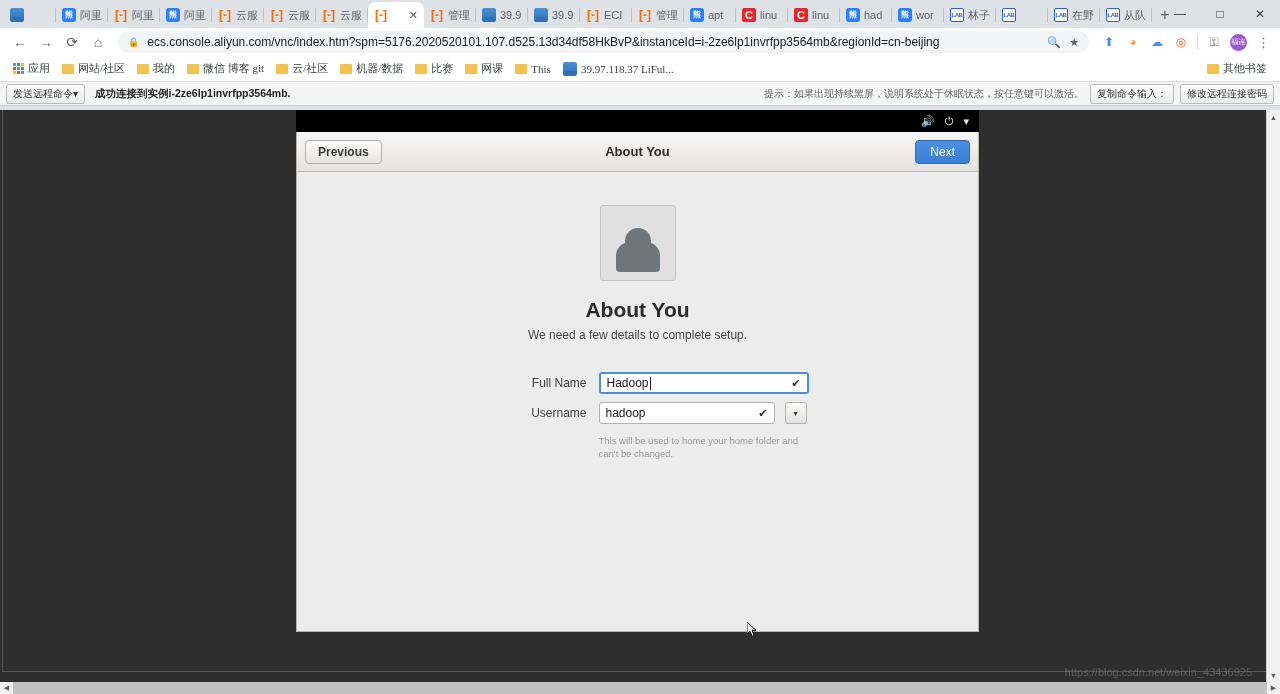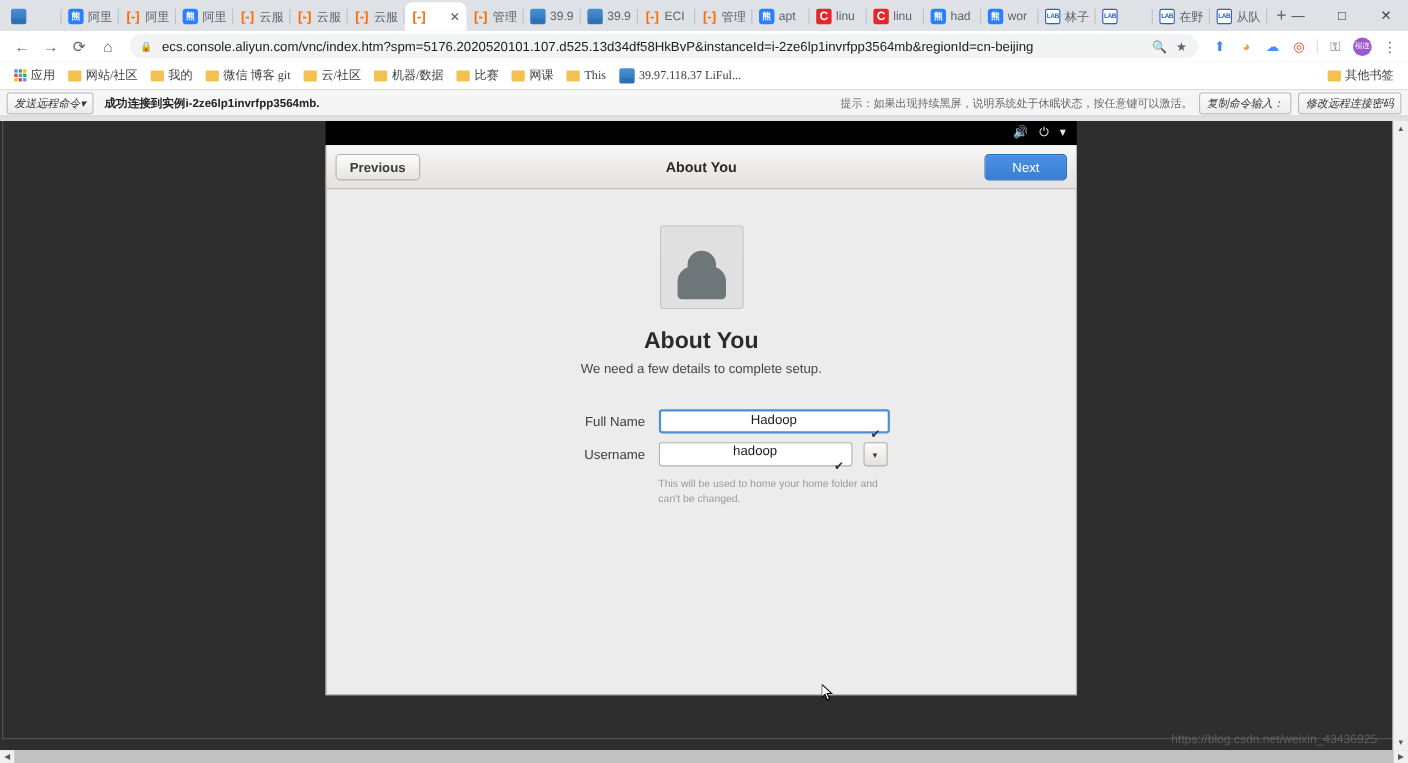--- a/index.html
+++ b/index.html
@@ -121,7 +121,7 @@
   }
   .vbtn {
     border: 1px solid #bbb; background: linear-gradient(#fdfdfd,#ebebeb);
-    border-radius: 3px; padding: 2px 6px; font-size: 10px; color: #333; font-style: italic;
+    border-radius: 3px; padding: 2px 6px; font-size: 10px; color: #333;
   }
   .vstatus { font-weight: bold; font-size: 10.5px; color: #222; }
   .vncbar .rightgrp { margin-left: auto; display: flex; align-items: center; gap: 6px; }

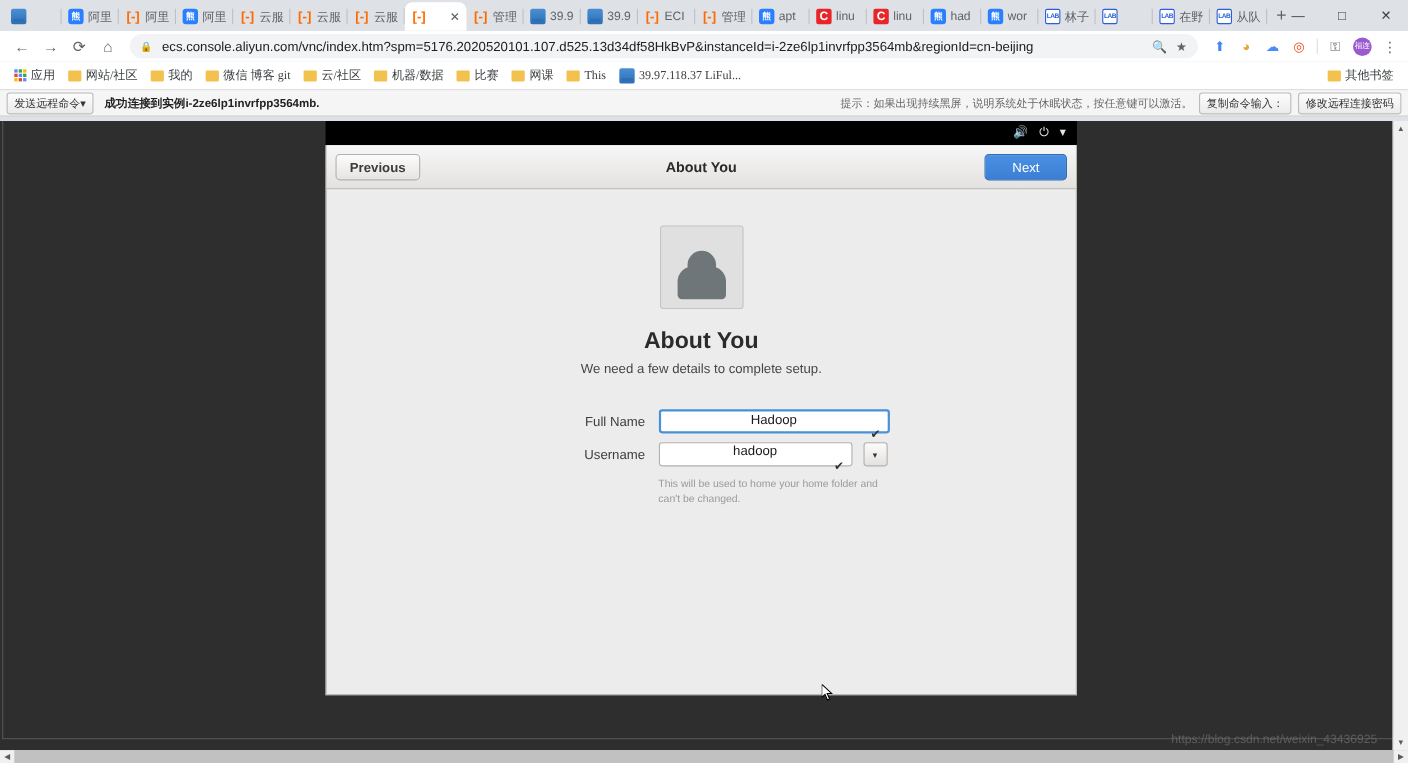--- a/index.html
+++ b/index.html
@@ -163,7 +163,7 @@
   }
   .btn-next {
     margin-left: auto; background: linear-gradient(#4a90e2,#3a7fd5);
-    border: 1px solid #2f6cb8; border-radius: 4px; padding: 4px 24px;
+    border: 1px solid #2f6cb8; border-radius: 4px; padding: 4px 14px;
     font-size: 12px; color: #fff; position: relative; z-index: 2;
   }
   .inst-body { flex: 1; padding-top: 33px; }

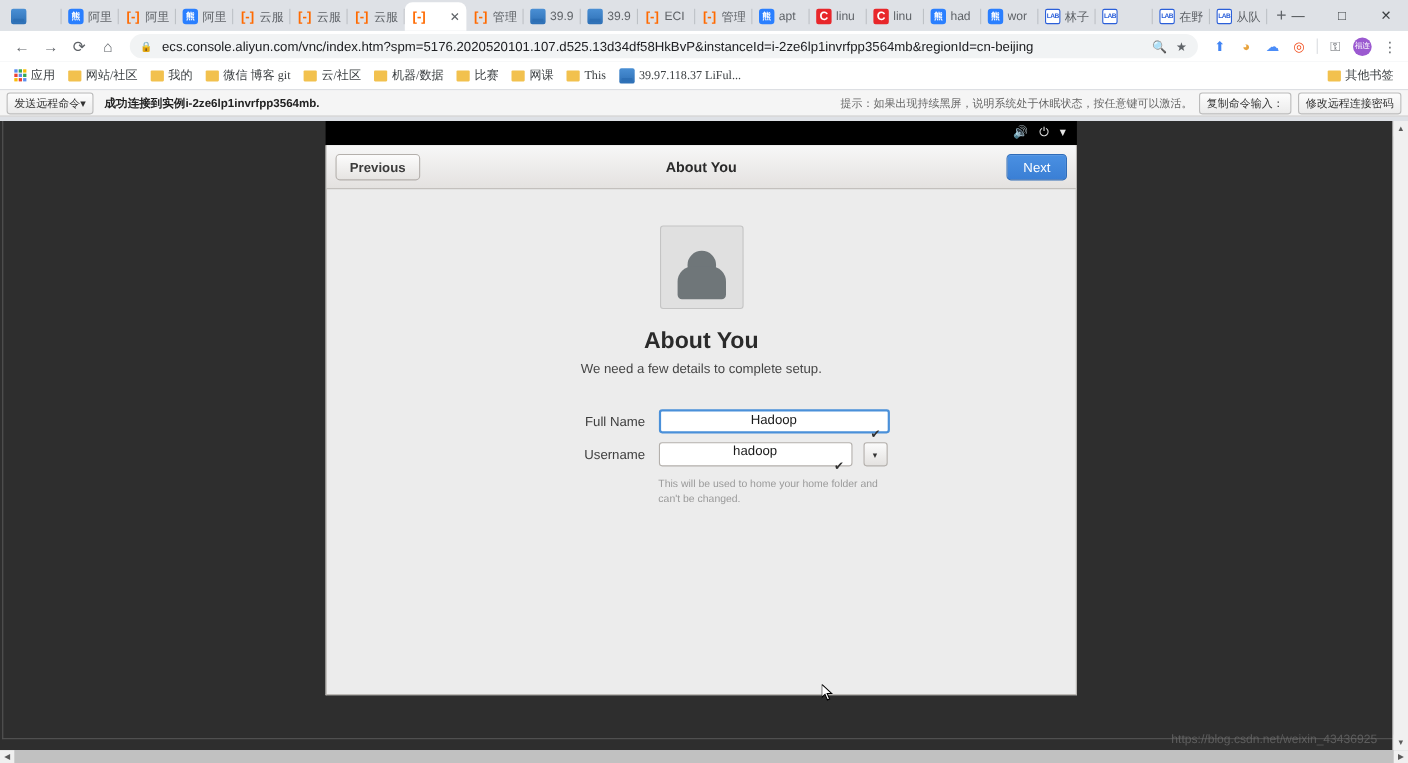--- a/index.html
+++ b/index.html
@@ -202,7 +202,7 @@
     width: 210px; height: 22px; background: #fff;
     border: 2px solid #4a90d9; border-radius: 3px;
     display: flex; align-items: center; padding: 0 6px;
-    font-size: 12px; color: #1a1a1a; flex-direction: column;
+    font-size: 12px; color: #1a1a1a;
   }
   .tinput.plain { border: 1px solid #b4b0ac; width: 176px; }
   .tick { margin-left: auto; color: #2f2f2f; font-size: 11px; }

